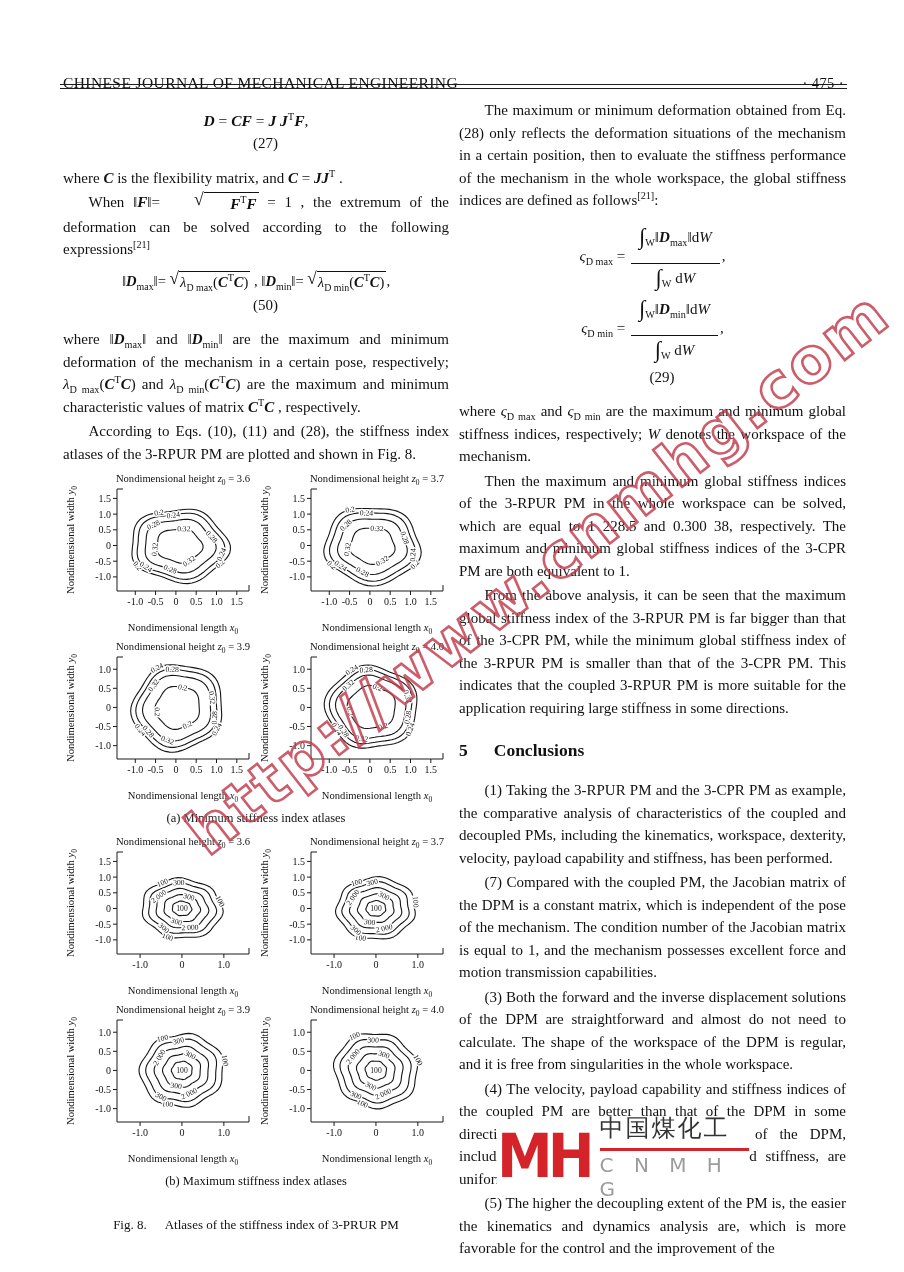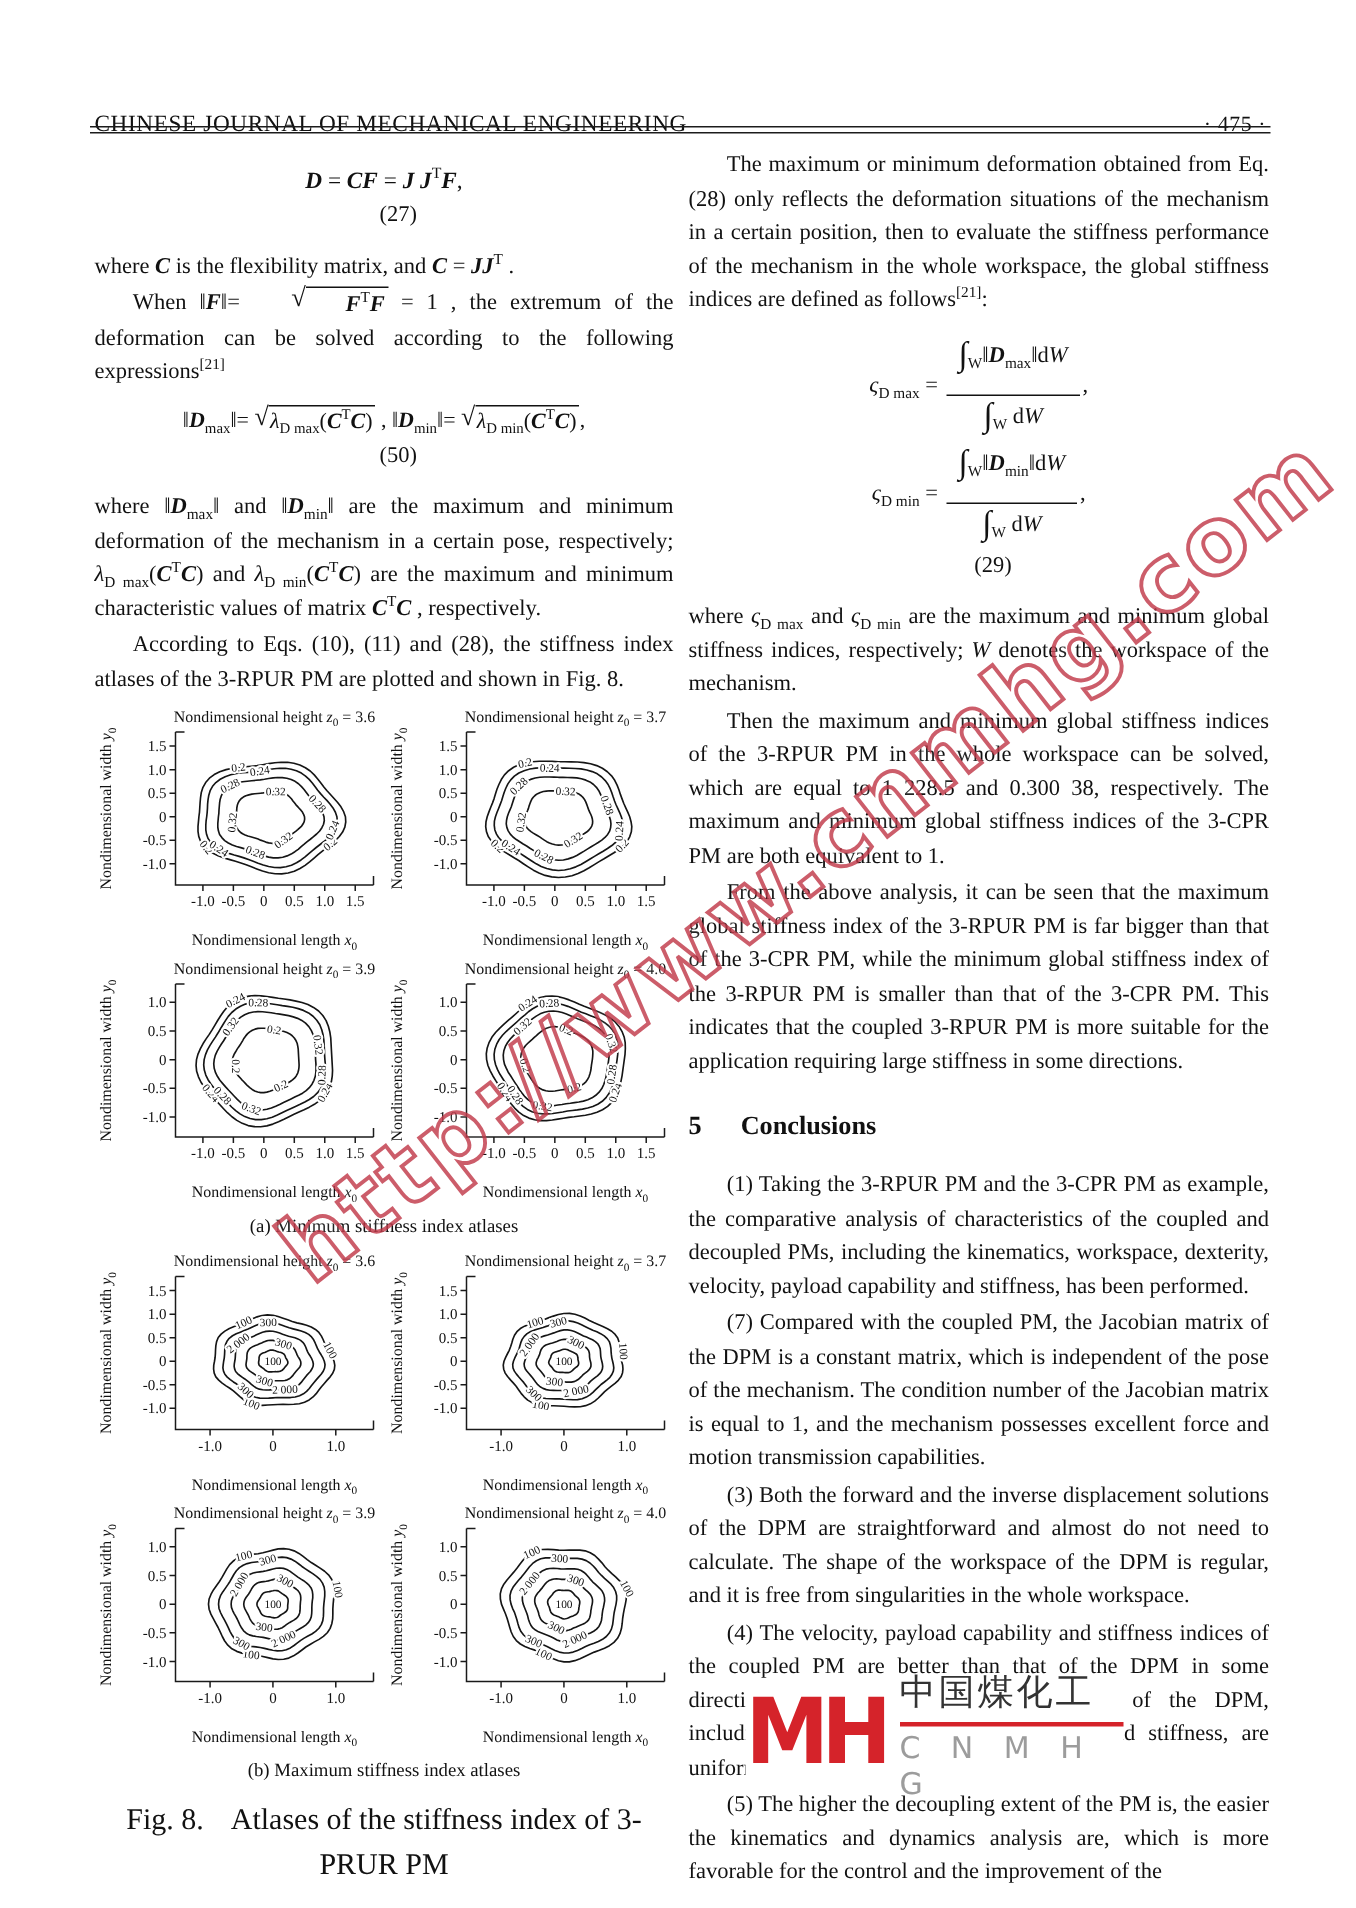--- a/index.html
+++ b/index.html
@@ -37,7 +37,7 @@
   .plot-grid{display:grid;grid-template-columns:192px 192px;column-gap:2px;}
   .plot-slot{width:192px;height:168px;}
   .fig-subcaption{text-align:center;font-size:12.5px;margin:2px 0 6px;}
-  .fig-caption{text-align:center;font-size:20px;margin-top:8px;}
+  .fig-caption{text-align:center;font-size:13px;margin-top:24px;}
   .fig-caption .gap{display:inline-block;width:18px;}
   
   .ax{stroke:#1a1a1a;stroke-width:1;fill:none;}

